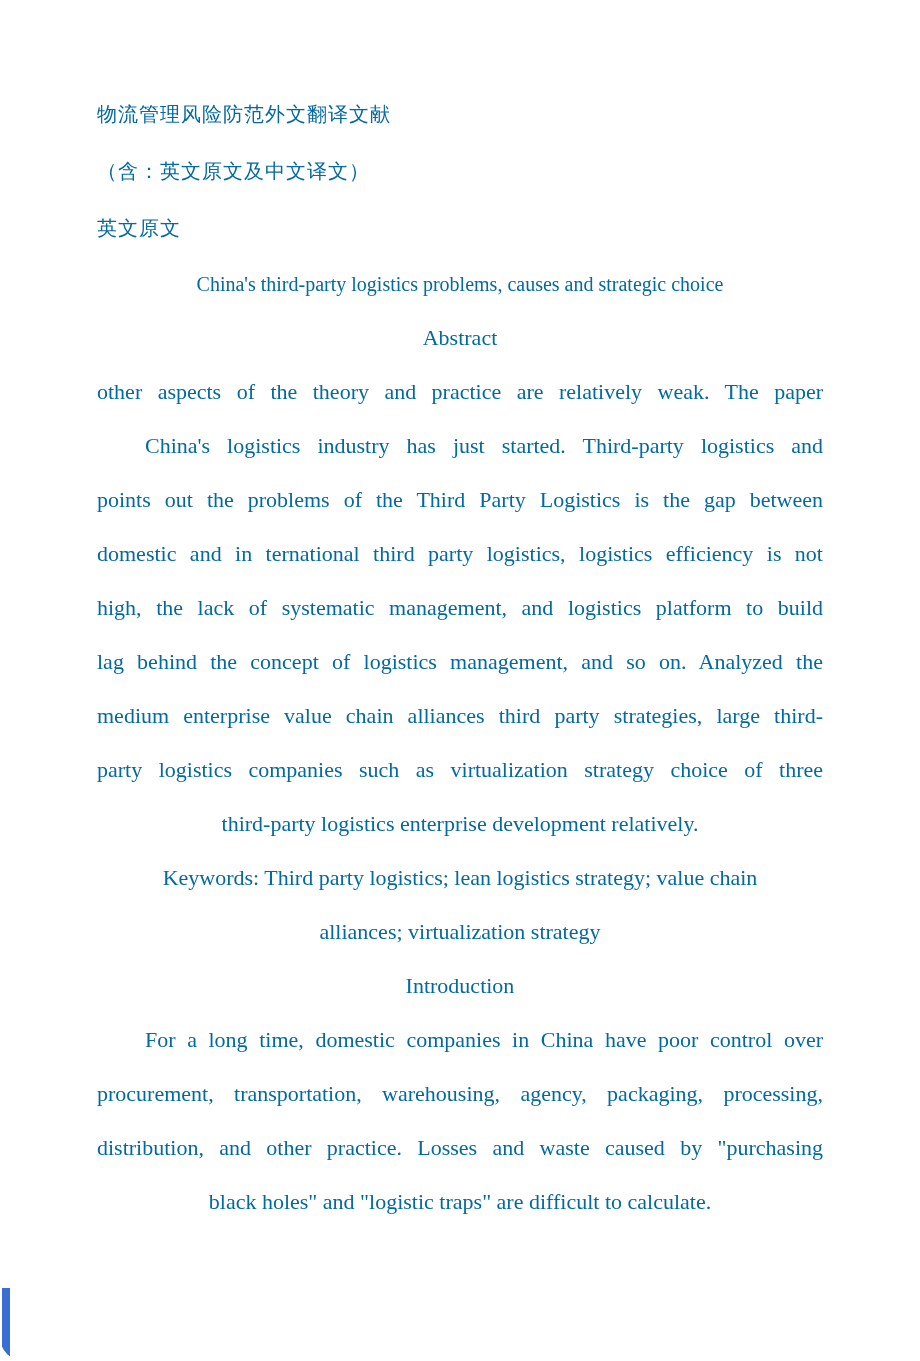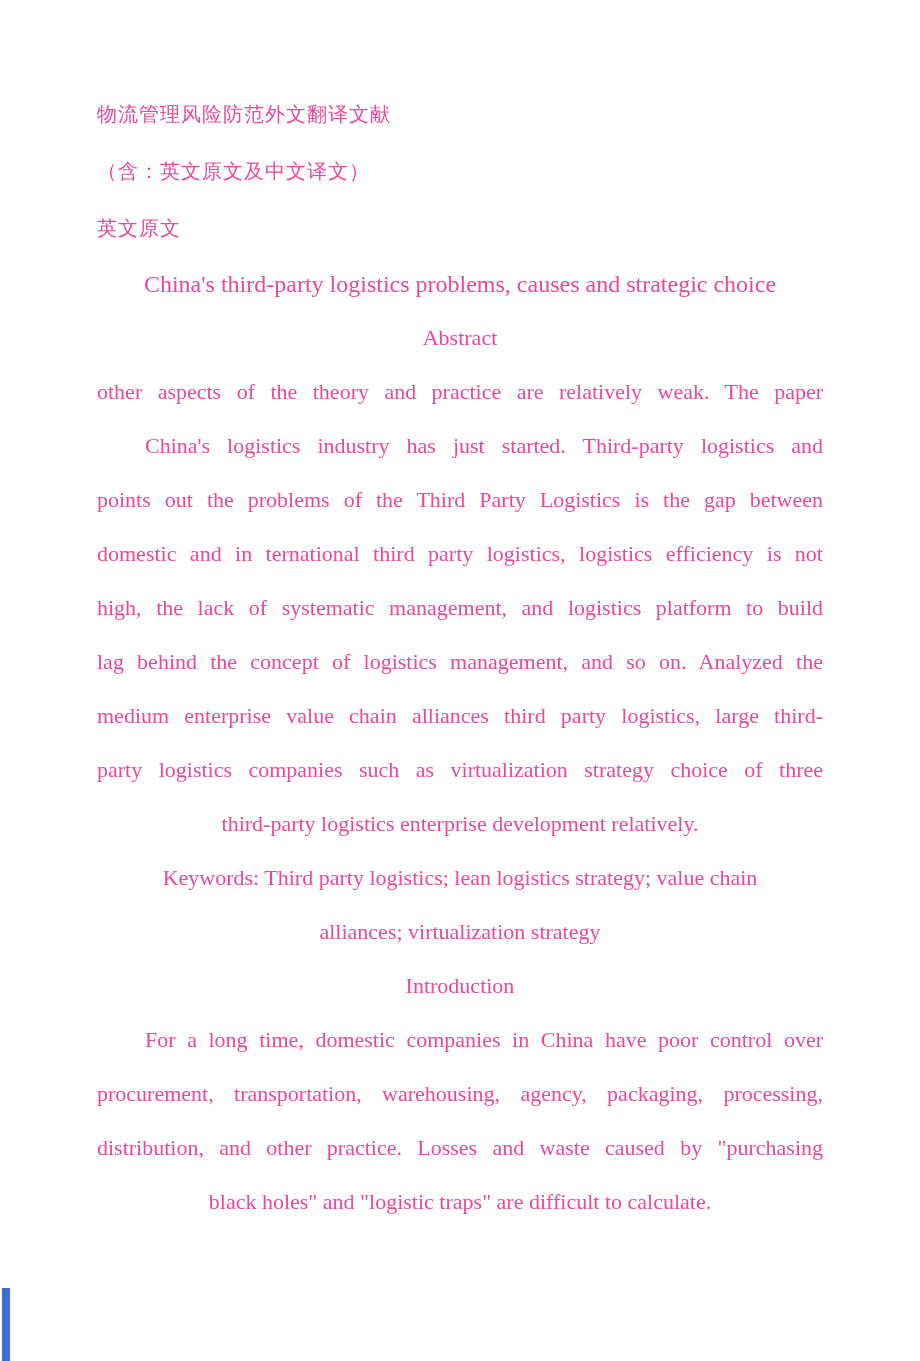--- a/index.html
+++ b/index.html
@@ -14,7 +14,8 @@
     background: #ffffff;
     overflow: hidden;
     font-family: "Liberation Serif", serif;
-    color: #ec4899;
+    color: #0369a1;
+    border-radius: 24px;
   }
   .content {
     position: absolute;

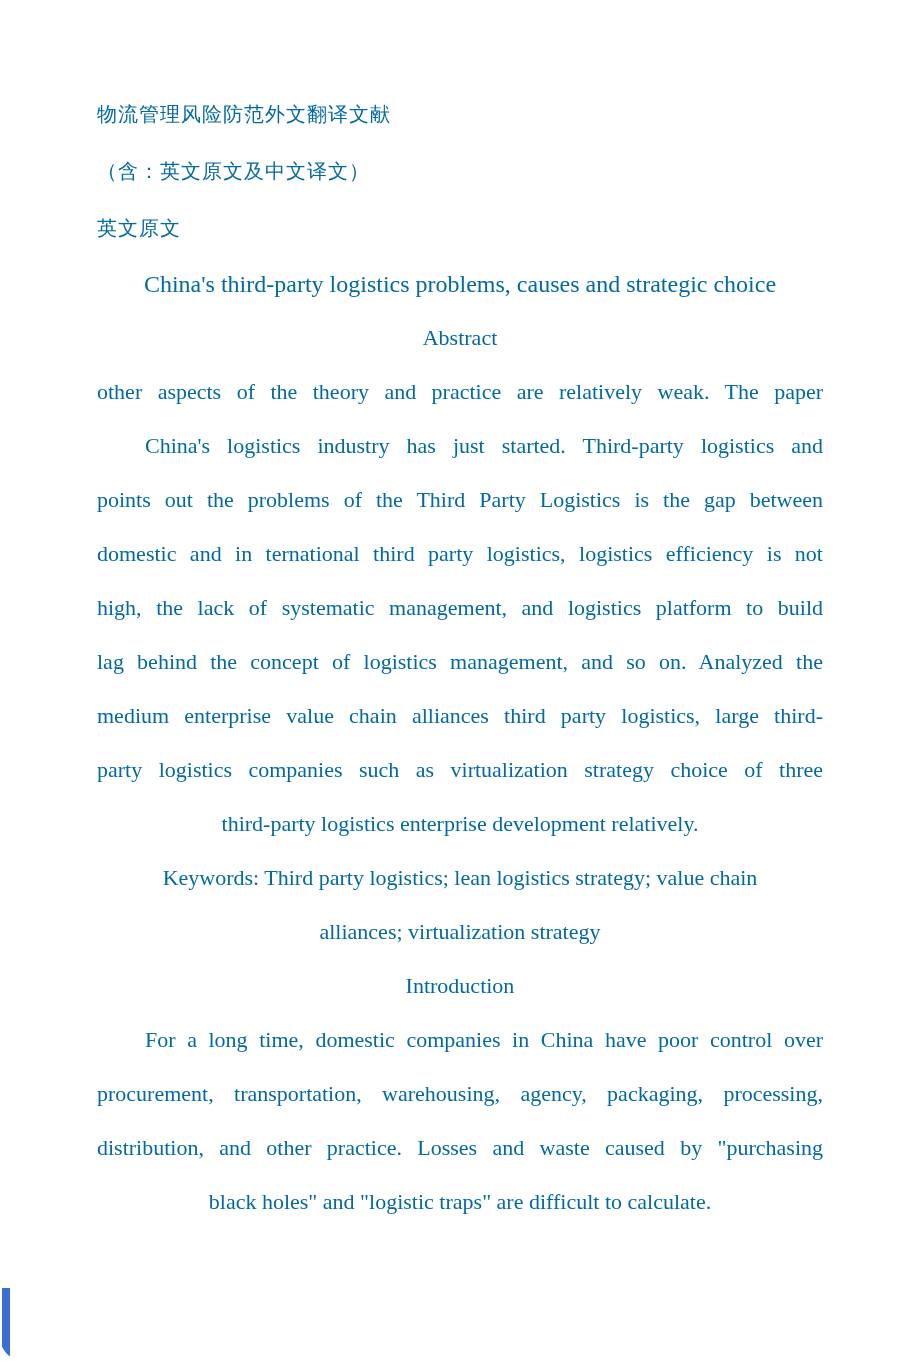--- a/index.html
+++ b/index.html
@@ -38,7 +38,7 @@
     text-align: center;
   }
   .title-line {
-    font-size: 24px;
+    font-size: 20px;
     text-align: center;
   }
   

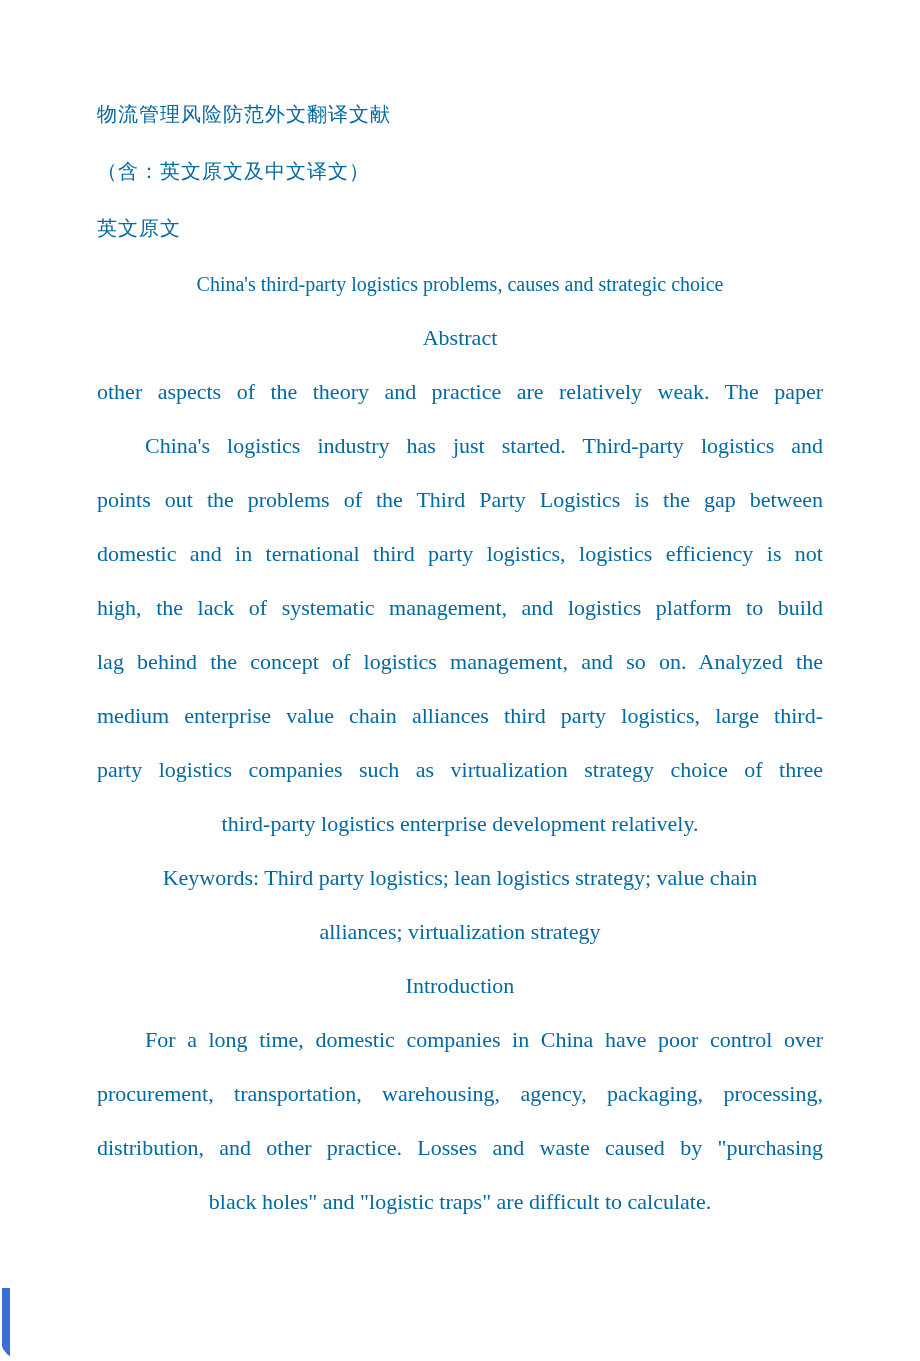--- a/index.html
+++ b/index.html
@@ -78,7 +78,7 @@
     <div class="en-line jline">domestic and in ternational third party logistics, logistics efficiency is not</div>
     <div class="en-line jline">high, the lack of systematic management, and logistics platform to build</div>
     <div class="en-line jline">lag behind the concept of logistics management, and so on. Analyzed the</div>
-    <div class="en-line jline">medium enterprise value chain alliances third party logistics, large third-</div>
+    <div class="en-line jline">medium enterprise value chain alliances third party strategies, large third-</div>
     <div class="en-line jline">party logistics companies such as virtualization strategy choice of three</div>
     <div class="en-line">third-party logistics enterprise development relatively.</div>
 

